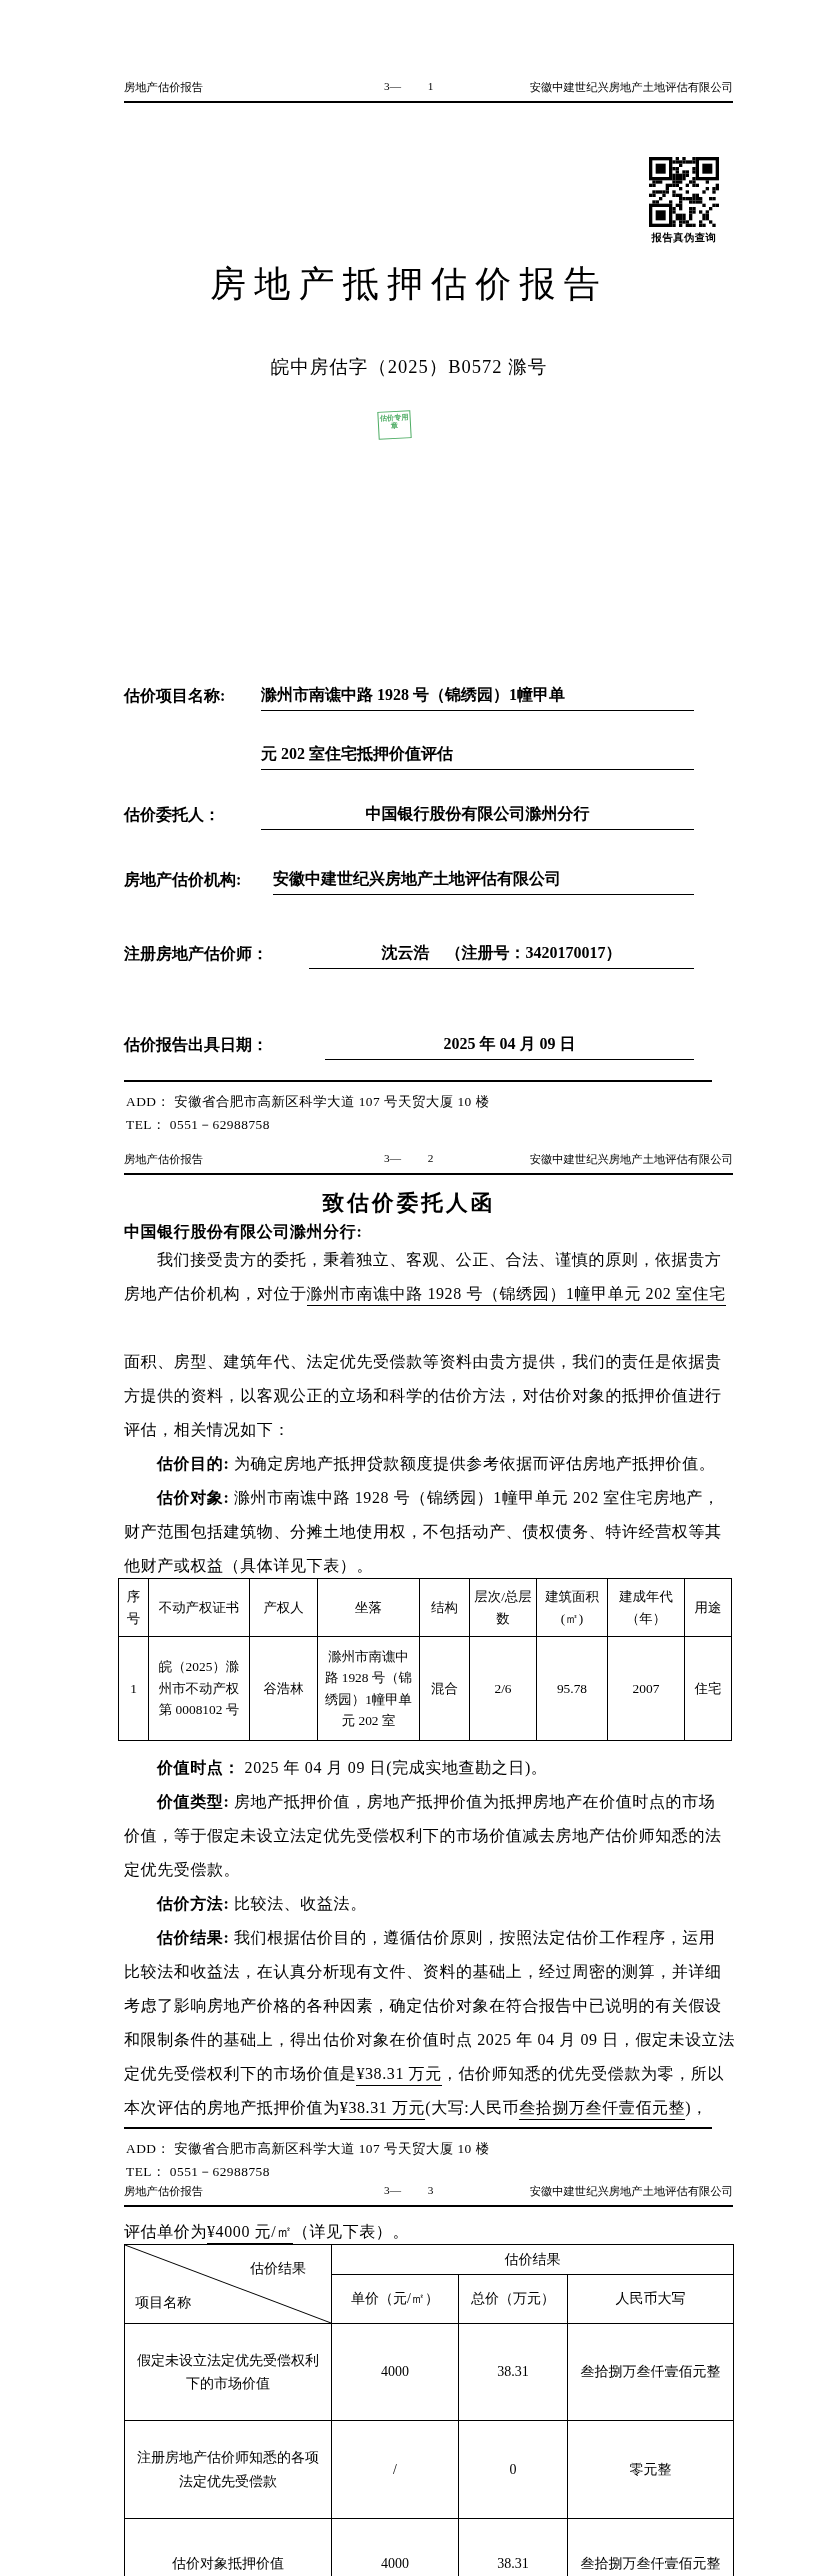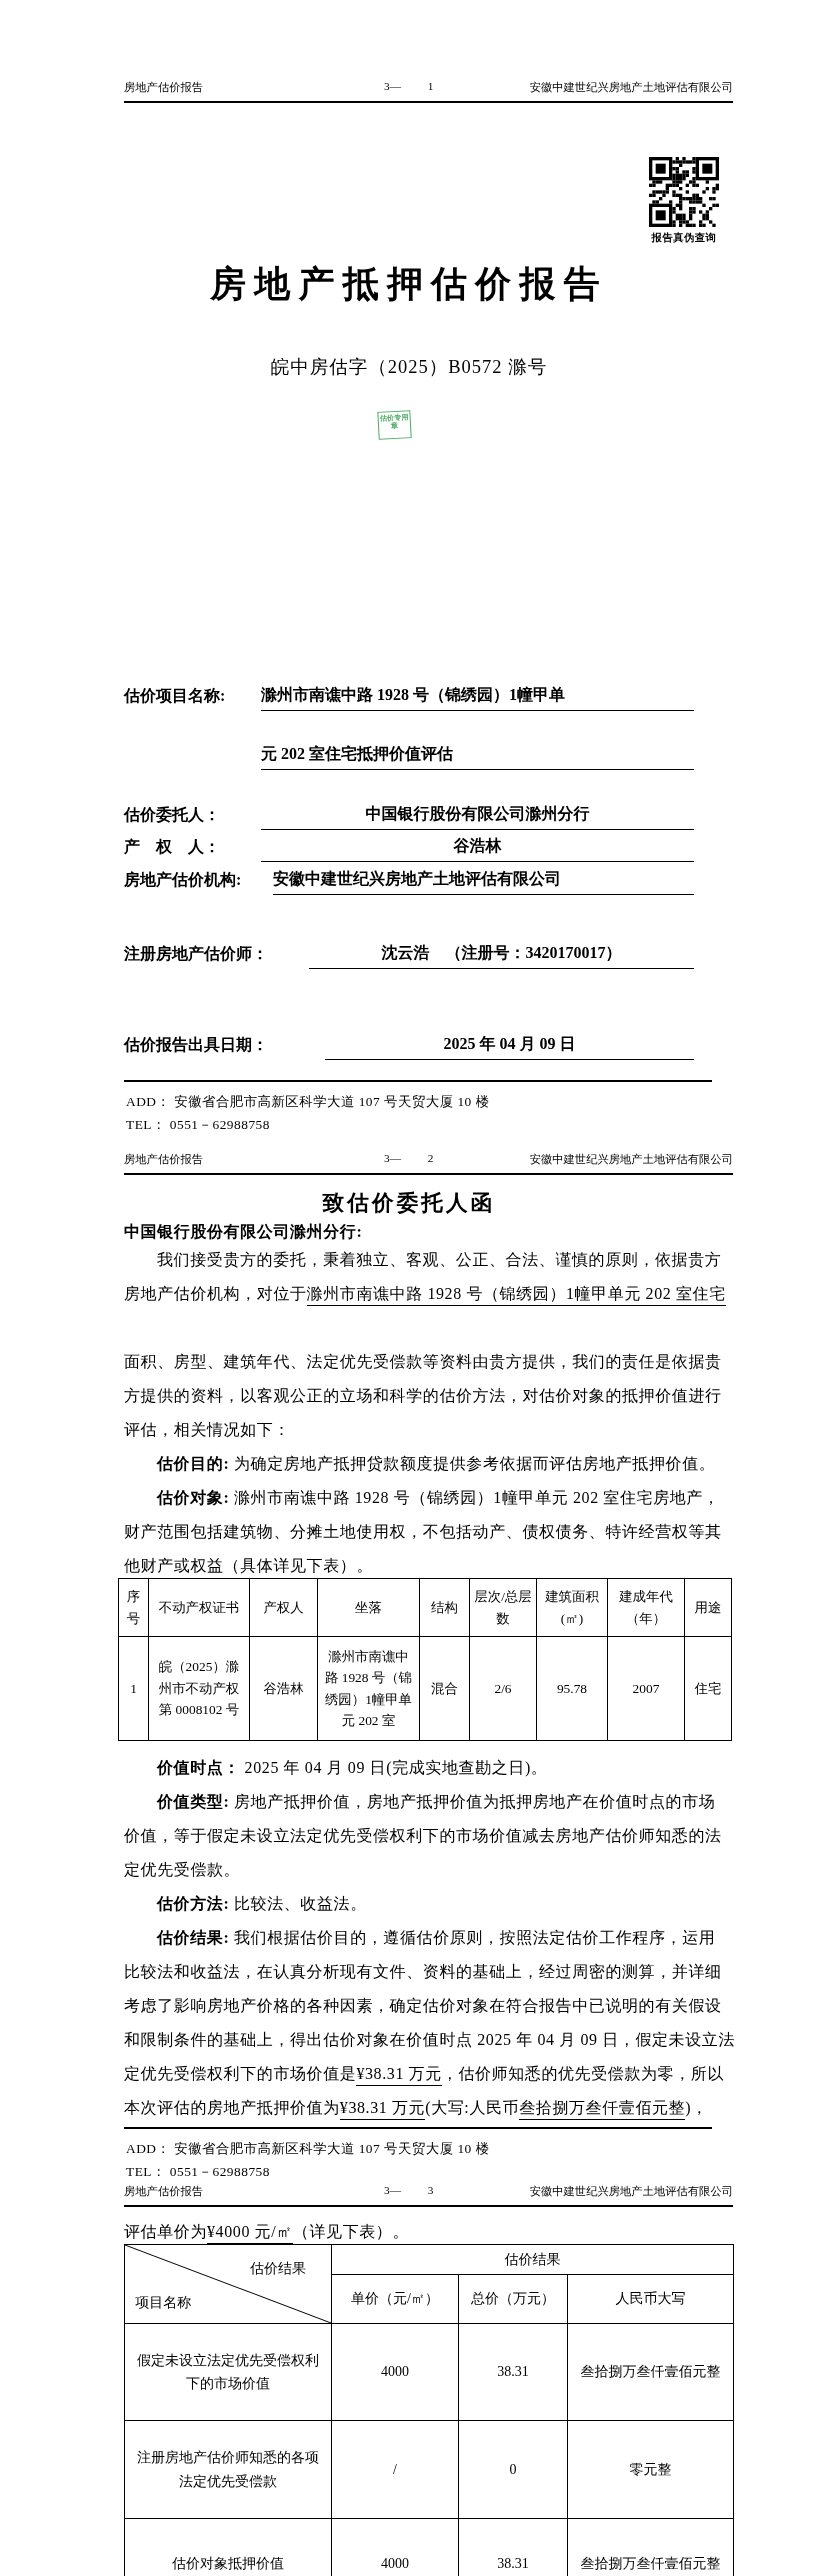--- a/index.html
+++ b/index.html
@@ -16,7 +16,7 @@
   
   .qrwrap{left:647px;top:157px;width:74px;text-align:center;}
   .qrcap{font-size:10.3px;font-weight:bold;margin-top:4.1px;letter-spacing:0.5px;}
-  .bigtitle{left:0;width:100%;text-align:center;font-size:36px;font-weight:bold;letter-spacing:8.2px;}
+  .bigtitle{left:0;width:100%;text-align:center;font-size:36px;font-weight:normal;letter-spacing:8.2px;}
   .refno{left:0;width:100%;text-align:center;font-size:18.5px;letter-spacing:1px;}
   .seal{left:378px;top:411px;width:29px;height:23px;border:1px solid #2f9e49;color:#2f9e49;
         font-size:7.2px;line-height:8.8px;text-align:center;padding:1.5px 1px;transform:rotate(-3deg);

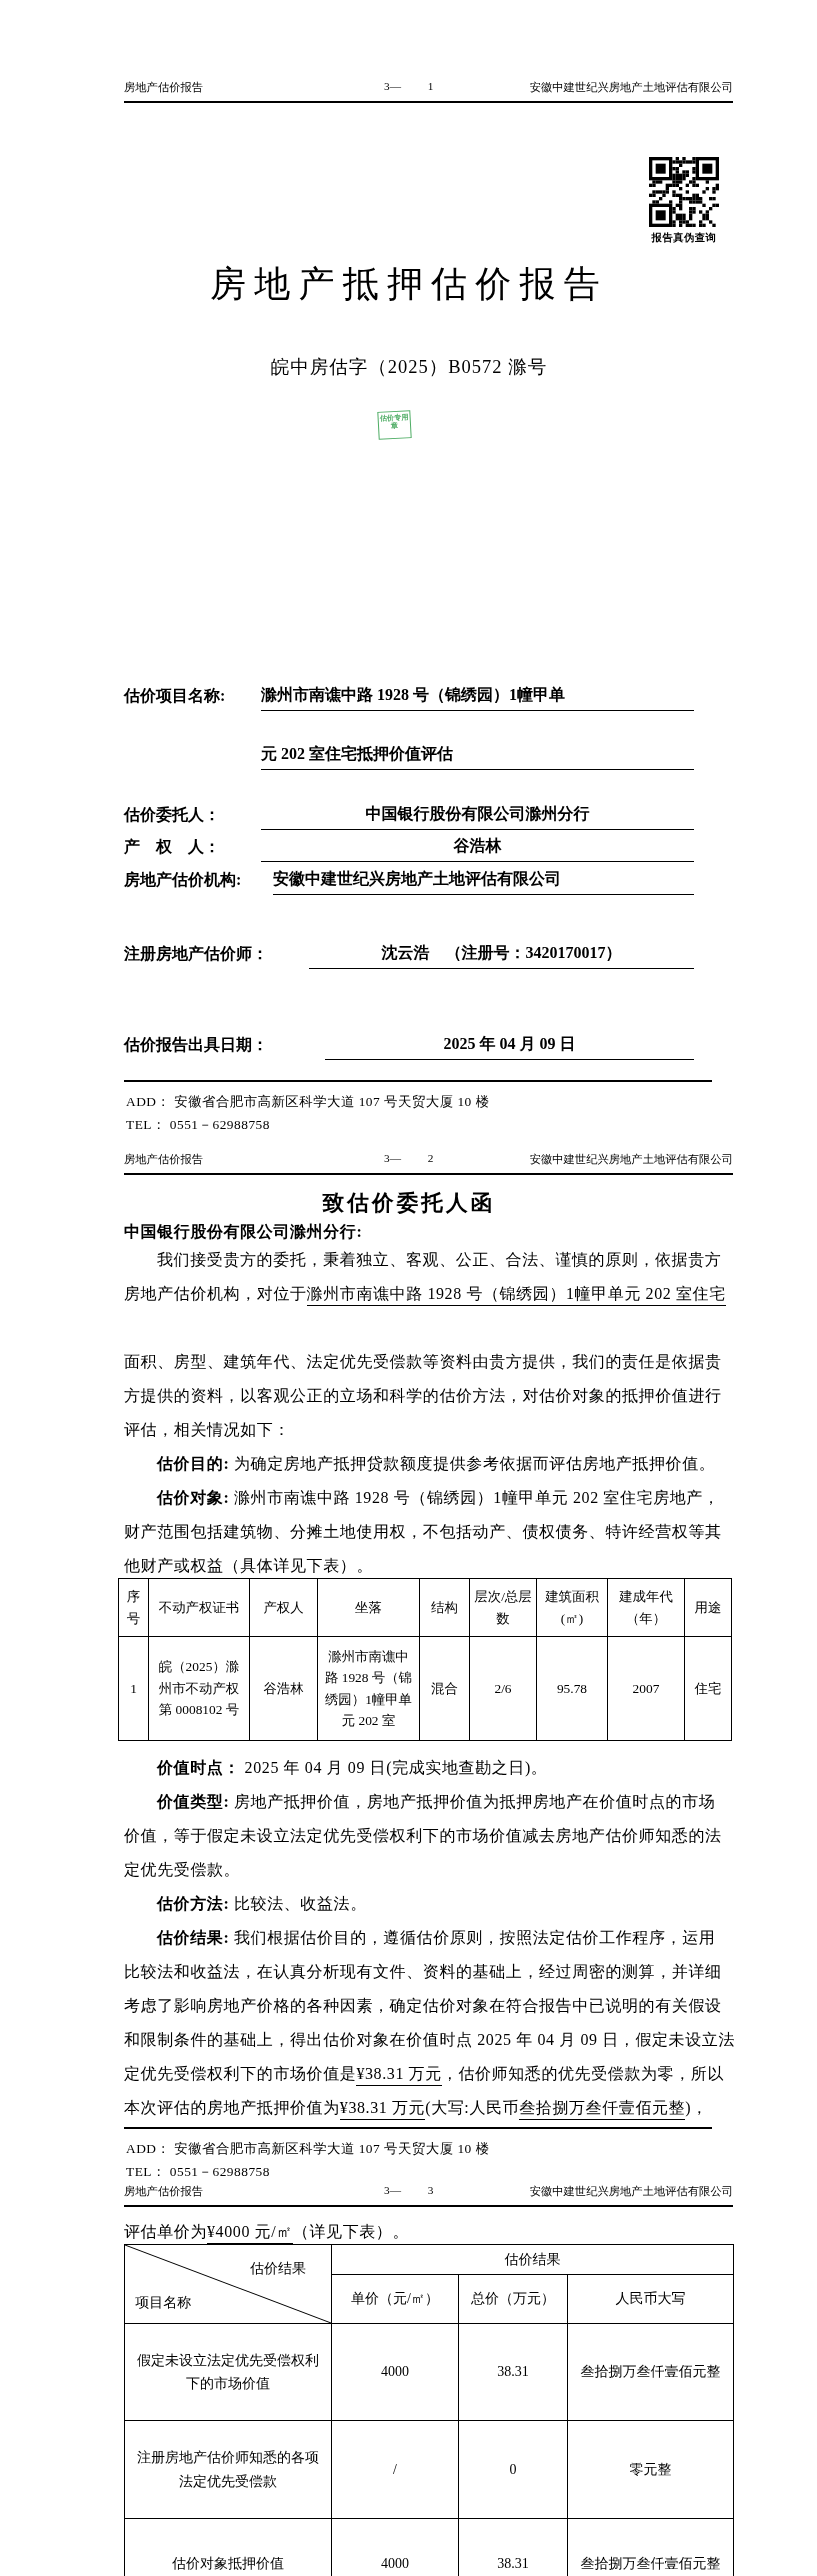--- a/index.html
+++ b/index.html
@@ -221,10 +221,6 @@
     <span class="flabel w265">估价委托人：</span>
     <span class="fval">中国银行股份有限公司滁州分行</span>
   </div>
-  <div class="abs frow" style="top:836px;">
-    <span class="flabel w265">产　权　人：</span>
-    <span class="fval">谷浩林</span>
-  </div>
   <div class="abs frow" style="top:869px;">
     <span class="flabel w290">房地产估价机构:</span>
     <span class="fval left">安徽中建世纪兴房地产土地评估有限公司</span>

